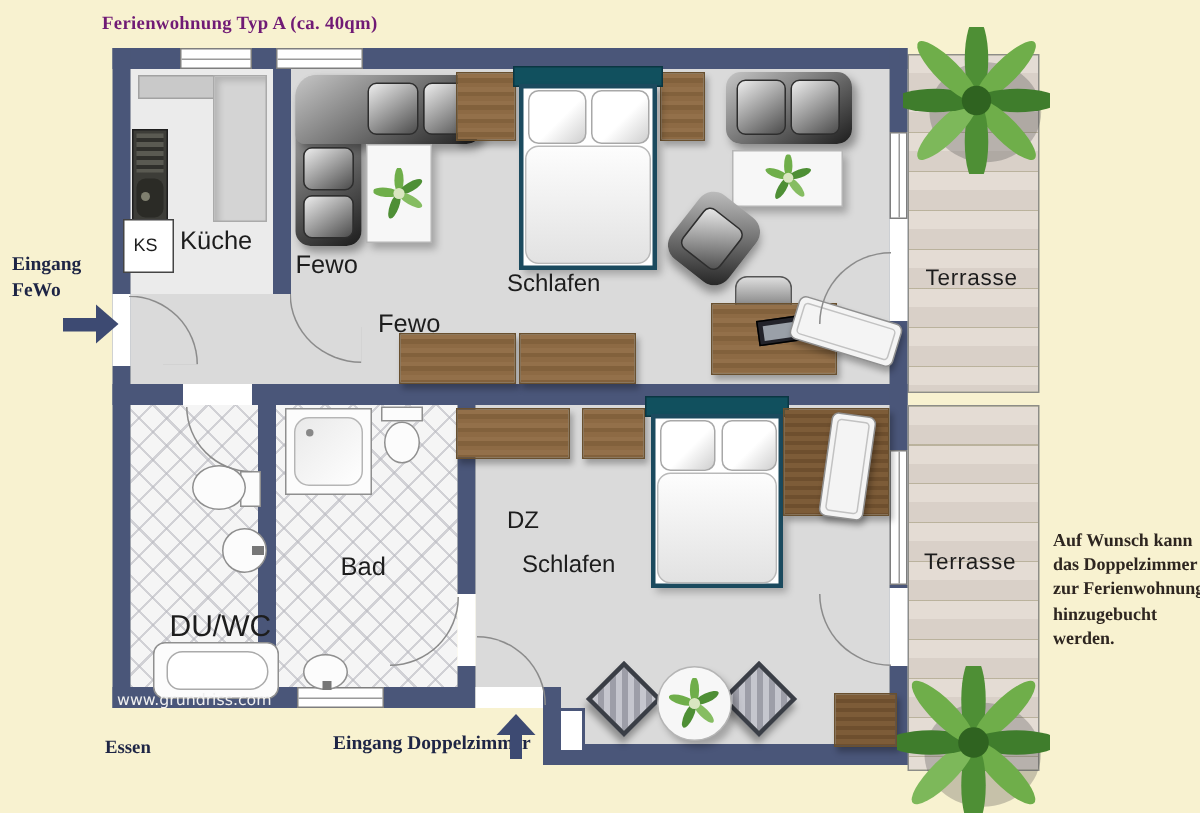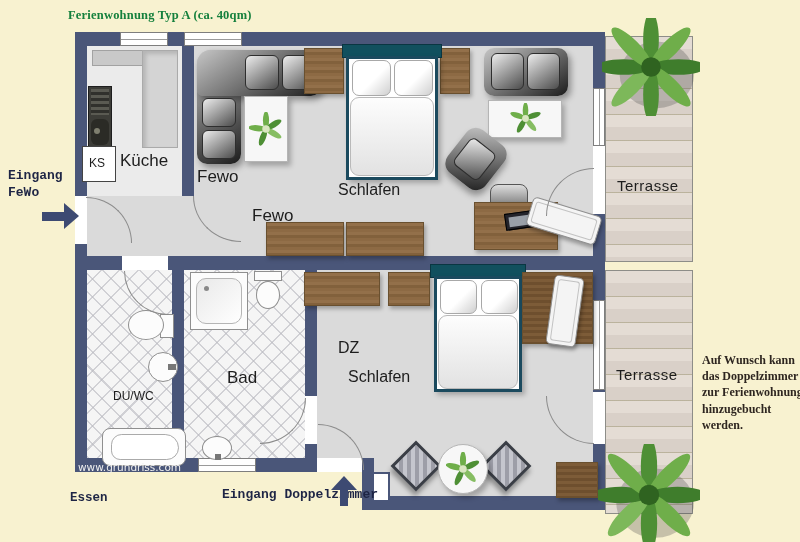--- a/index.html
+++ b/index.html
@@ -42,7 +42,7 @@
     background:repeating-linear-gradient(45deg,#c5c6ce 0 4px,#9d9ea8 4px 8px)}
   .fix{position:absolute;background:#fcfcfc;border:1px solid #8f8f8f}
   
-  .title{position:absolute;font-family:"Liberation Serif",serif;font-weight:bold;font-size:12.5px;color:#15803d;letter-spacing:.2px}
+  .title{position:absolute;font-family:"Liberation Serif",serif;font-weight:bold;font-size:12.5px;color:#701a75;letter-spacing:.2px}
   .ann{position:absolute;font-family:Liberation Mono, monospace;font-weight:bold;font-size:13px;color:#1e2545;line-height:1.3}
   .note{position:absolute;font-family:"Liberation Serif",serif;font-weight:bold;font-size:12px;color:#2e2620;width:104px;line-height:1.35}
   .rlabel{position:absolute;color:#1d1d1d;font-size:16px}

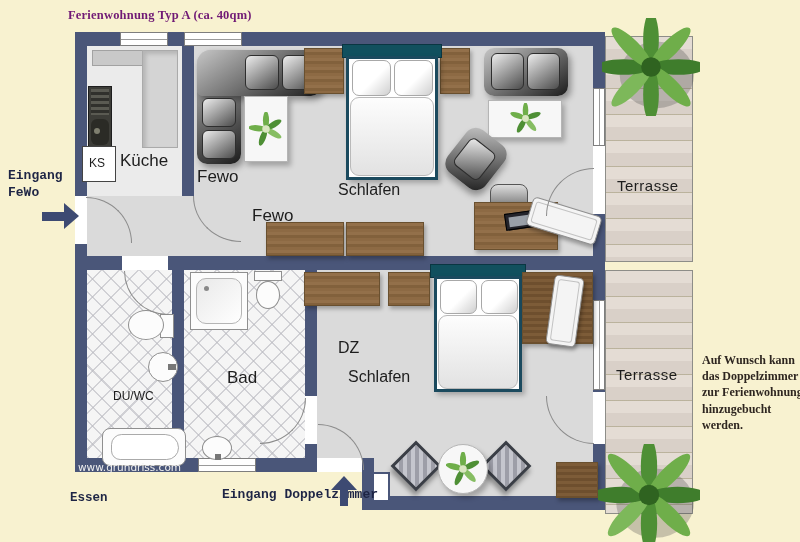--- a/index.html
+++ b/index.html
@@ -43,7 +43,7 @@
   .fix{position:absolute;background:#fcfcfc;border:1px solid #8f8f8f}
   
   .title{position:absolute;font-family:"Liberation Serif",serif;font-weight:bold;font-size:12.5px;color:#701a75;letter-spacing:.2px}
-  .ann{position:absolute;font-family:Liberation Mono, monospace;font-weight:bold;font-size:13px;color:#1e2545;line-height:1.3}
+  .ann{position:absolute;font-family:Liberation Serif, serif;font-weight:bold;font-size:13px;color:#1e2545;line-height:1.3}
   .note{position:absolute;font-family:"Liberation Serif",serif;font-weight:bold;font-size:12px;color:#2e2620;width:104px;line-height:1.35}
   .rlabel{position:absolute;color:#1d1d1d;font-size:16px}
   .watermark{position:absolute;font-size:10.5px;font-family:"DejaVu Sans",sans-serif;color:#efefef}

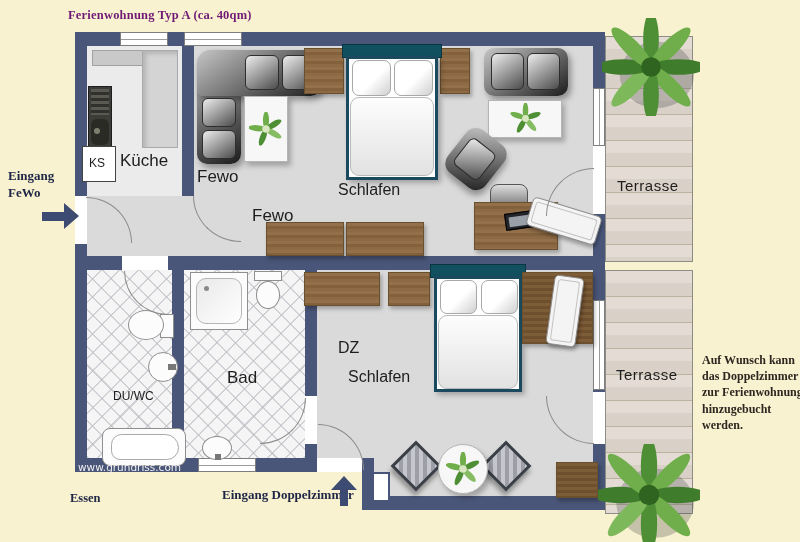--- a/index.html
+++ b/index.html
@@ -245,7 +245,7 @@
 <div class="rlabel" style="left:252px;top:206px;font-size:17px">Fewo</div>
 <div class="rlabel" style="left:338px;top:181px">Schlafen</div>
 <div class="rlabel" style="left:617px;top:177px;font-size:15px;letter-spacing:.5px">Terrasse</div>
-<div class="rlabel" style="left:113px;top:389px;font-size:12px">DU/WC</div>
+<div class="rlabel" style="left:113px;top:407px;font-size:20px">DU/WC</div>
 <div class="rlabel" style="left:227px;top:368px;font-size:17px">Bad</div>
 <div class="rlabel" style="left:338px;top:339px">DZ</div>
 <div class="rlabel" style="left:348px;top:368px">Schlafen</div>

